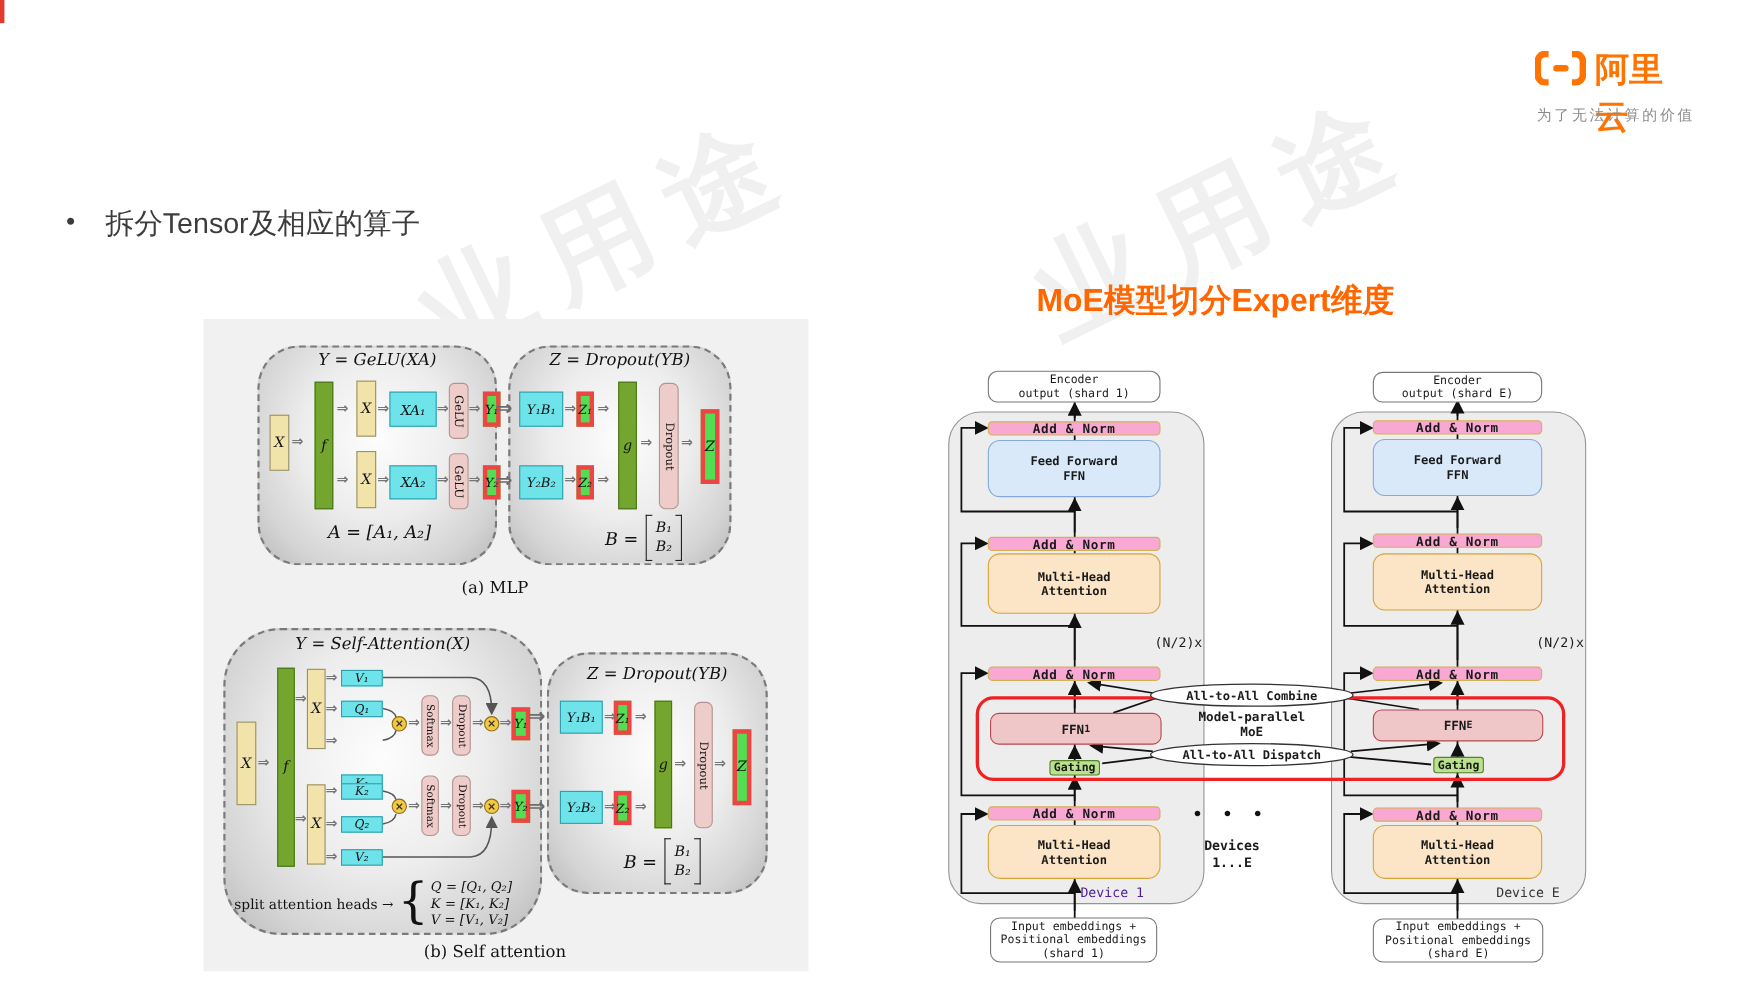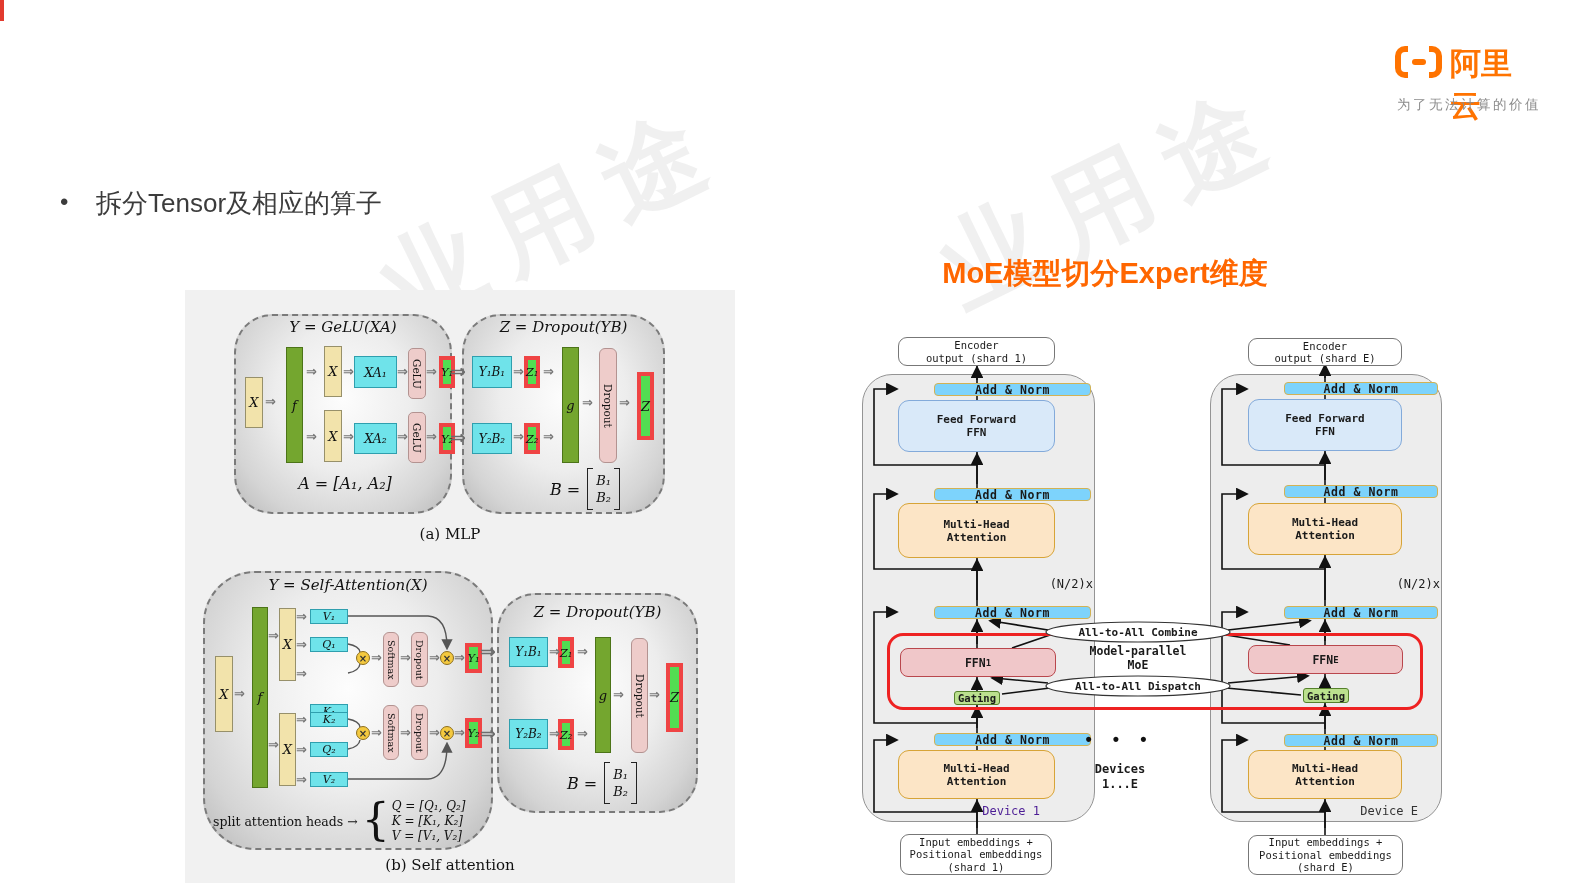--- a/index.html
+++ b/index.html
@@ -27,7 +27,7 @@
   
   .gcont{background:#ededed;border:1.5px solid #949494;border-radius:30px;z-index:0;}
   .wbox{background:#fff;border:1.2px solid #777;border-radius:9px;z-index:3;}
-  .an{background:#7dd3fc;border:1.3px solid #d2b254;border-radius:4px;z-index:3;margin-left:36px;}
+  .an{background:#f9a8d4;border:1.3px solid #d2b254;border-radius:4px;z-index:3;}
   .ffb{background:#d9e9f9;border:1.3px solid #83aada;border-radius:11px;z-index:3;}
   .mhb{background:#fce5c6;border:1.3px solid #d7a437;border-radius:11px;z-index:3;}
   .fpk{background:#f0c7c9;border:1.5px solid #b9474d;border-radius:8px;z-index:3;}

